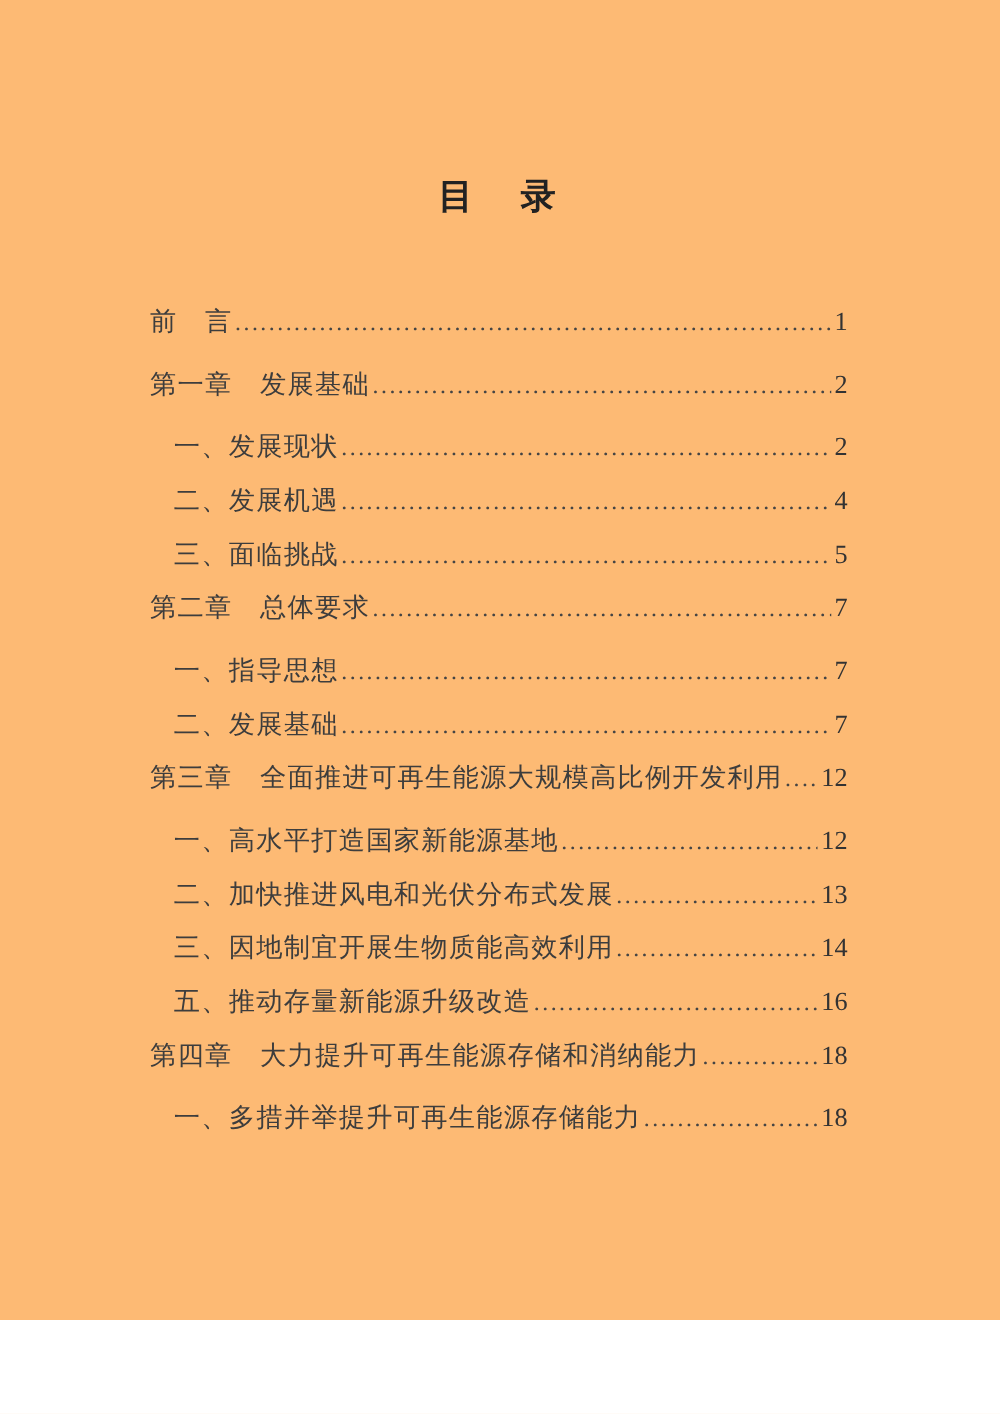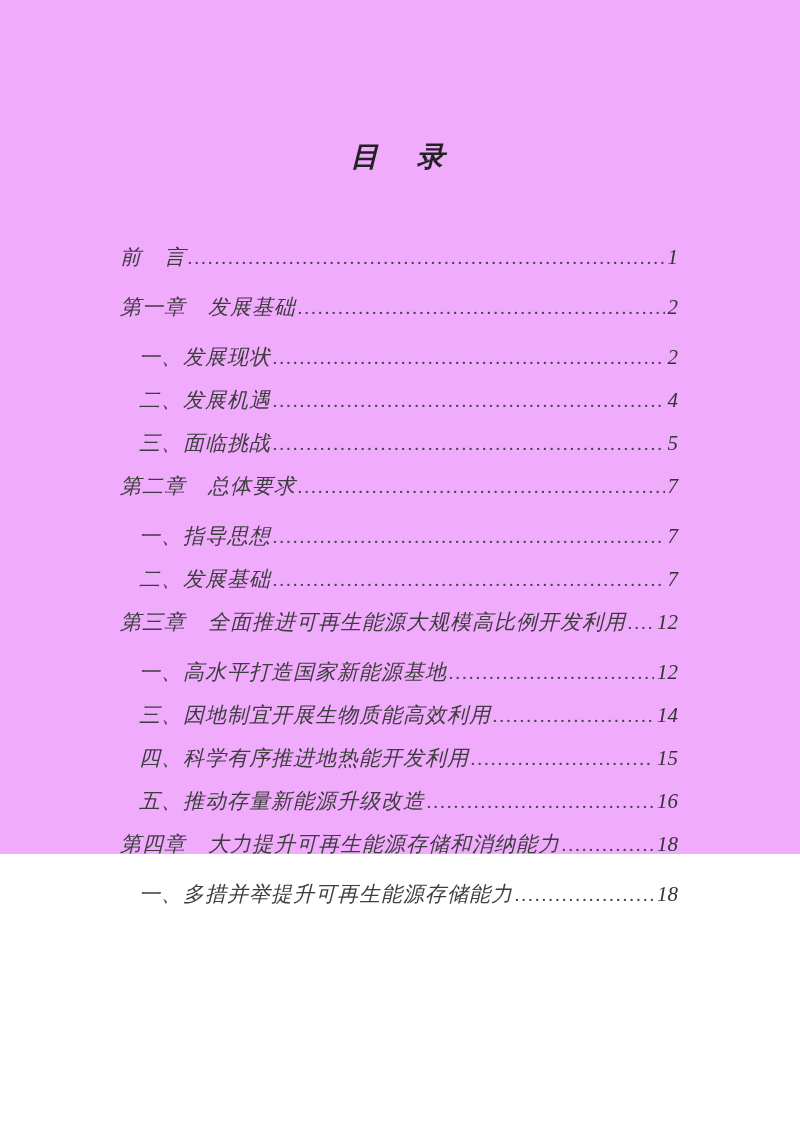--- a/index.html
+++ b/index.html
@@ -13,9 +13,8 @@
   .page {
     position: relative;
     width: 800px;
-    height: 854px;
-    background: #f0abfc;
-    font-style: italic;
+    height: 1056px;
+    background: #fdba74;
   }
   .title {
     padding-top: 140px;

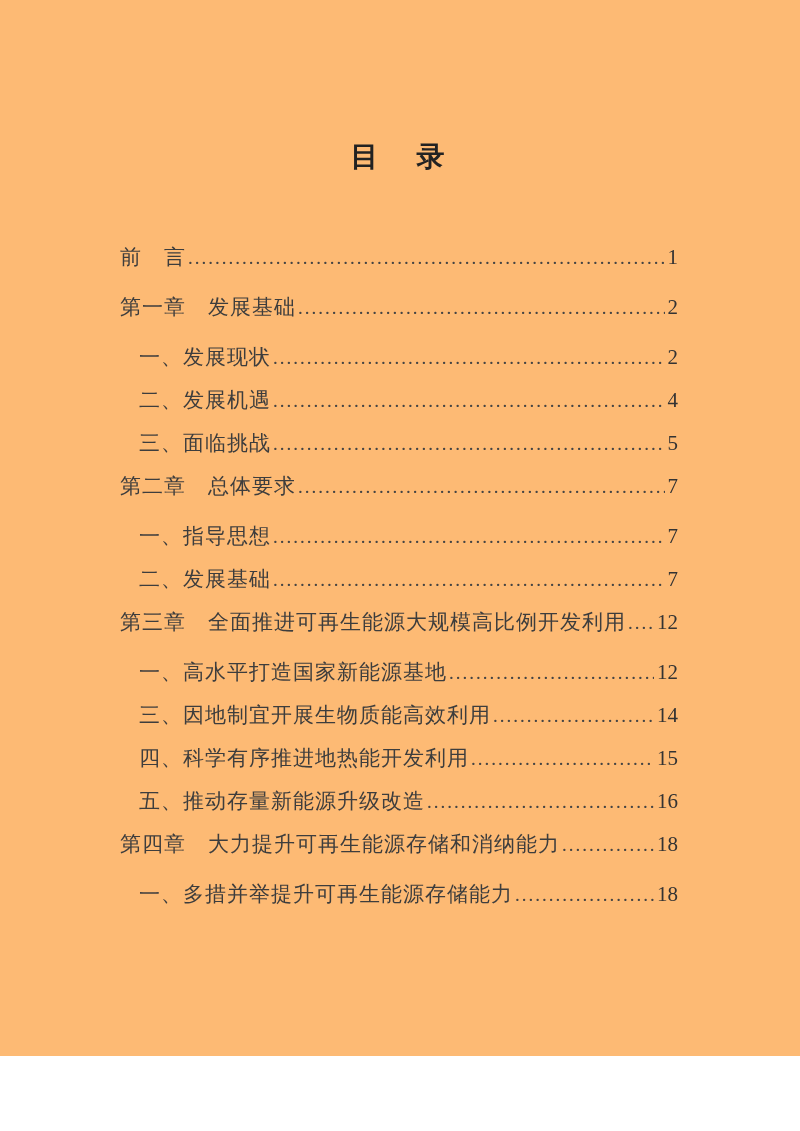--- a/index.html
+++ b/index.html
@@ -128,6 +128,11 @@
     <span class="toc-page">12</span>
   </div>
       <div class="toc-row section">
+    <span class="toc-label">二、加快推进风电和光伏分布式发展</span>
+    <span class="toc-leader"></span>
+    <span class="toc-page">13</span>
+  </div>
+      <div class="toc-row section">
     <span class="toc-label">三、因地制宜开展生物质能高效利用</span>
     <span class="toc-leader"></span>
     <span class="toc-page">14</span>

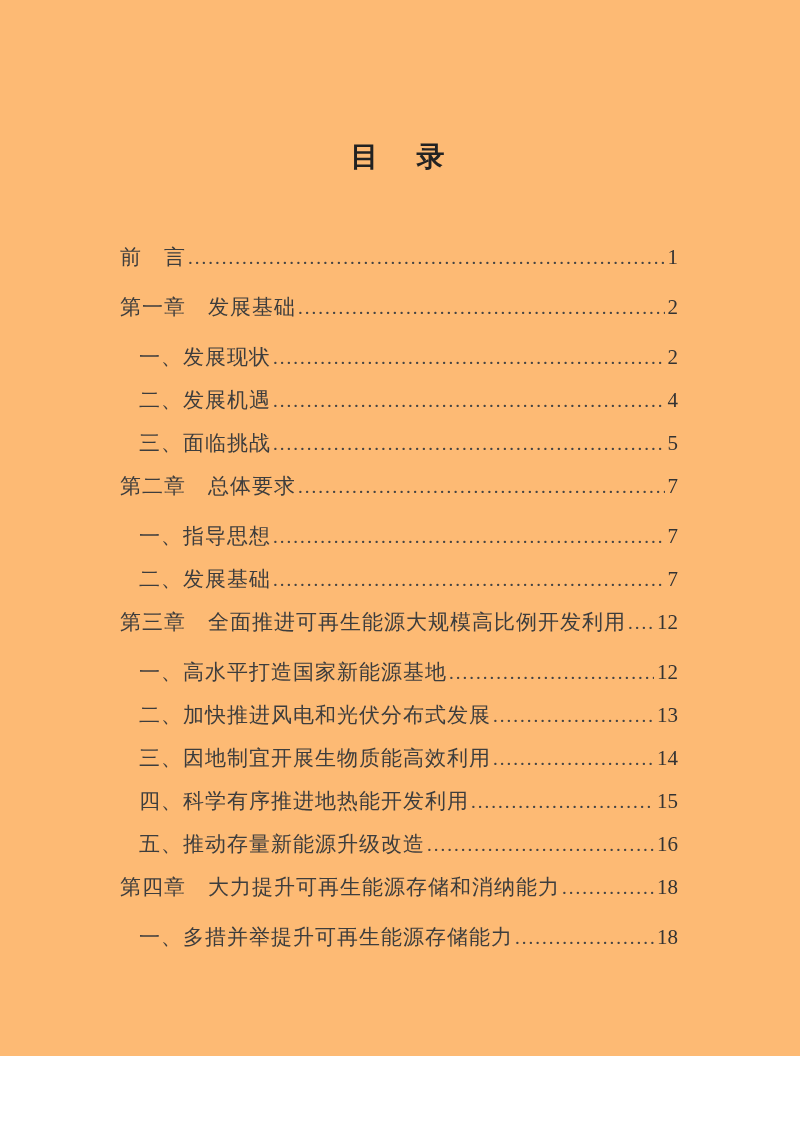--- a/index.html
+++ b/index.html
@@ -138,11 +138,6 @@
     <span class="toc-page">14</span>
   </div>
       <div class="toc-row section">
-    <span class="toc-label">四、科学有序推进地热能开发利用</span>
-    <span class="toc-leader"></span>
-    <span class="toc-page">15</span>
-  </div>
-      <div class="toc-row section">
     <span class="toc-label">五、推动存量新能源升级改造</span>
     <span class="toc-leader"></span>
     <span class="toc-page">16</span>

